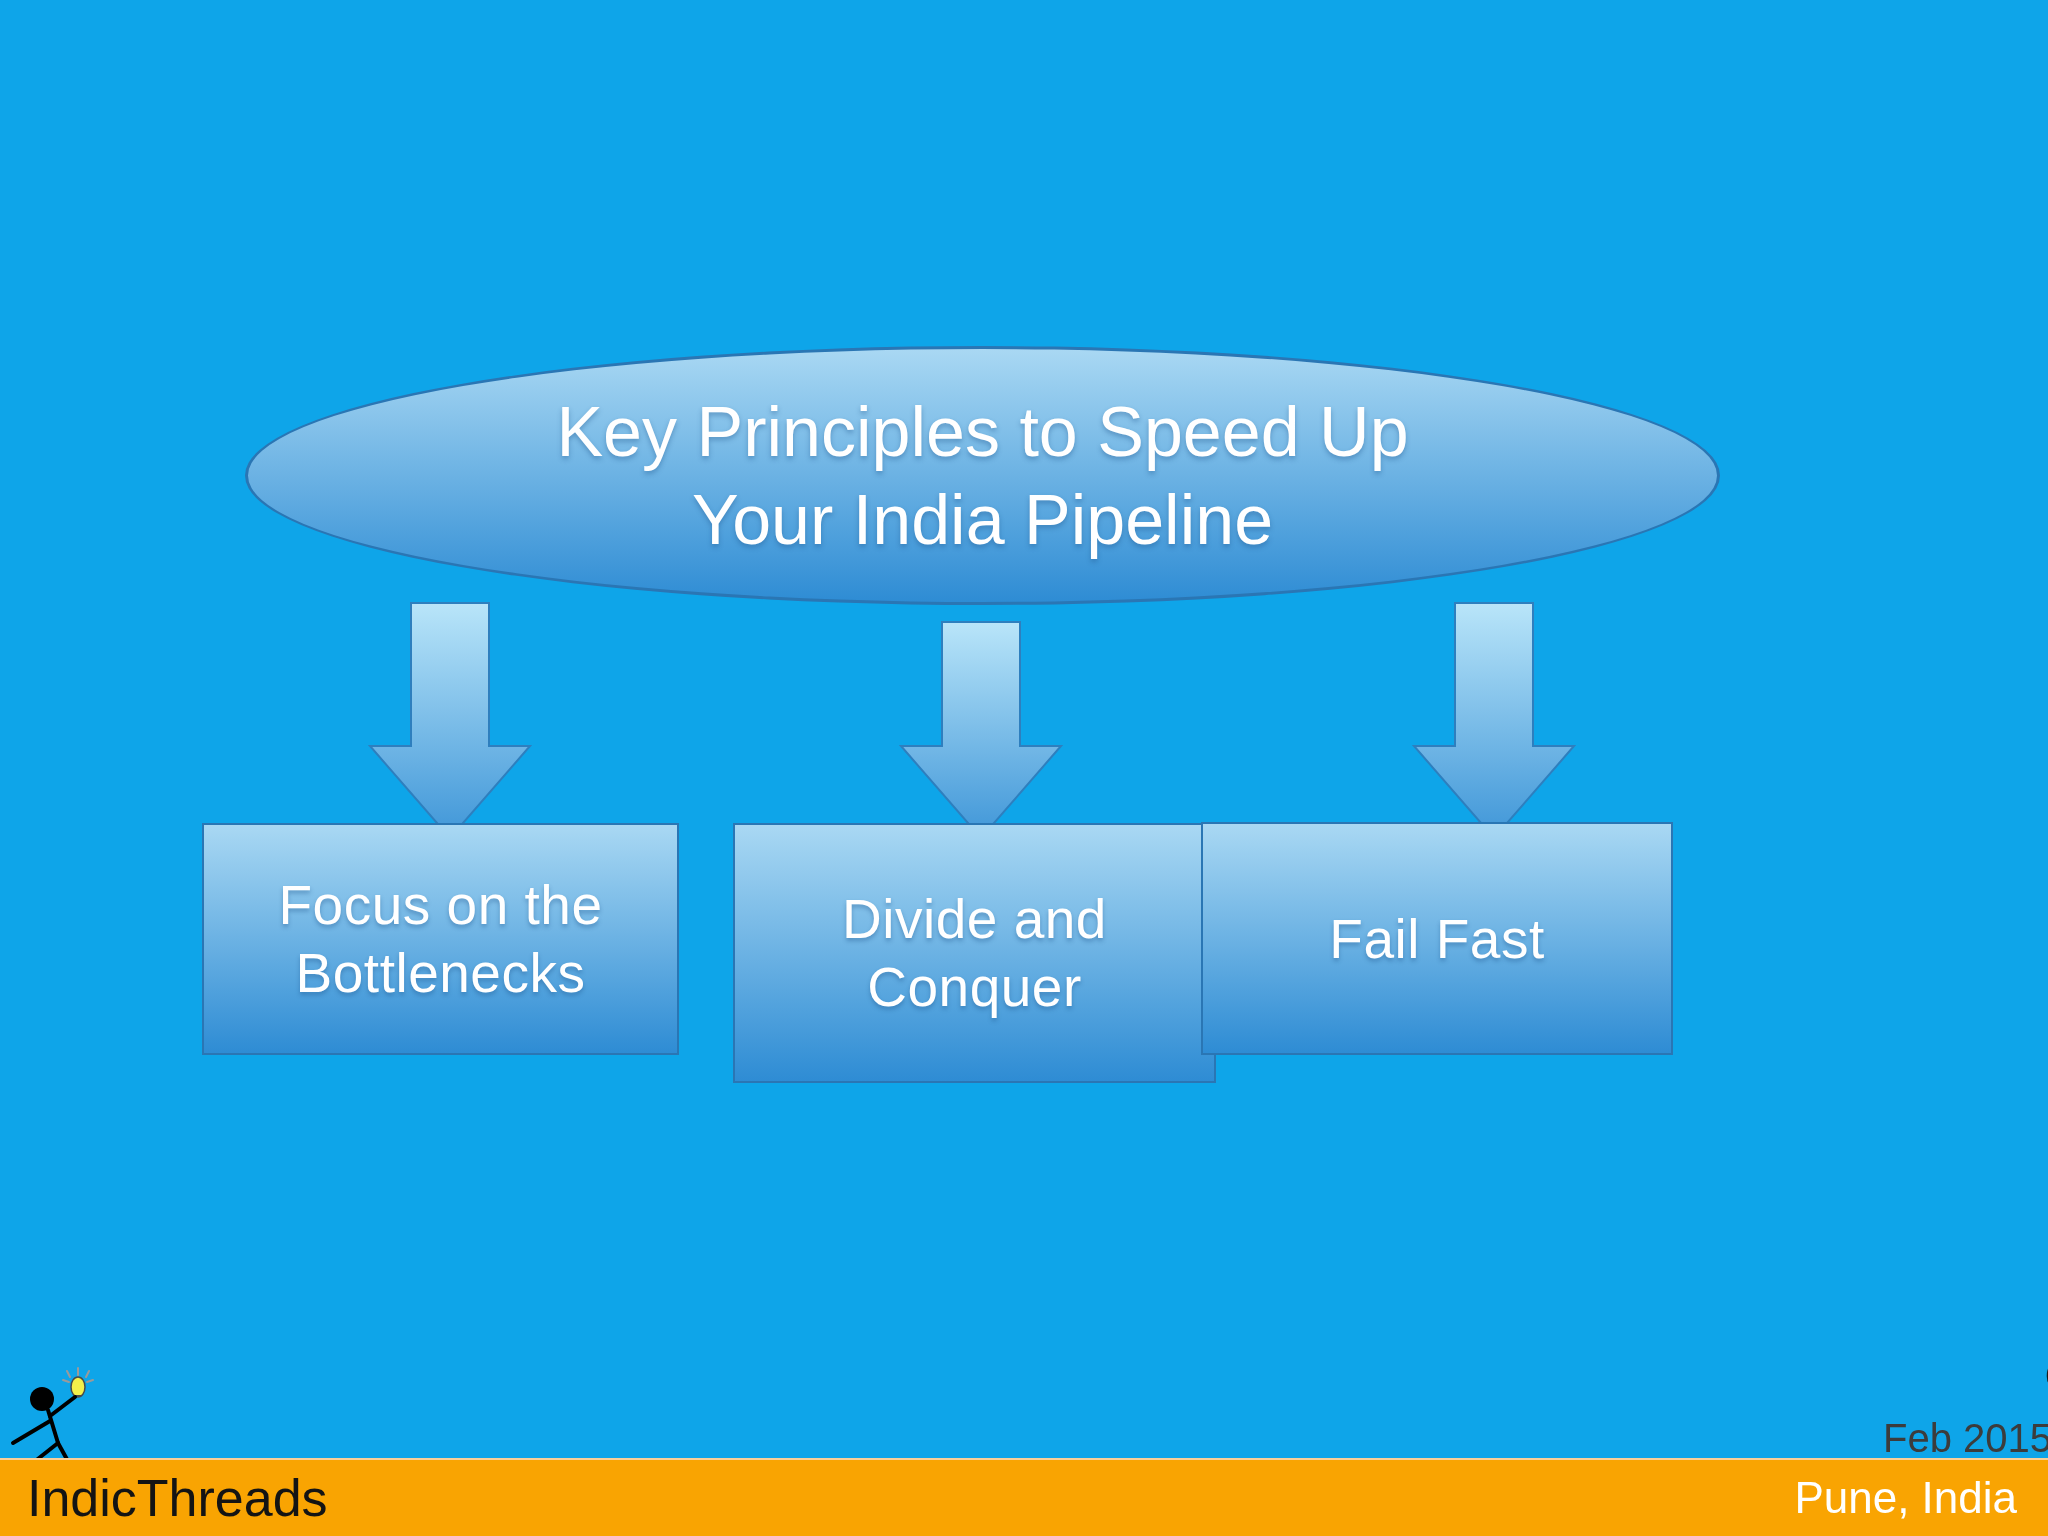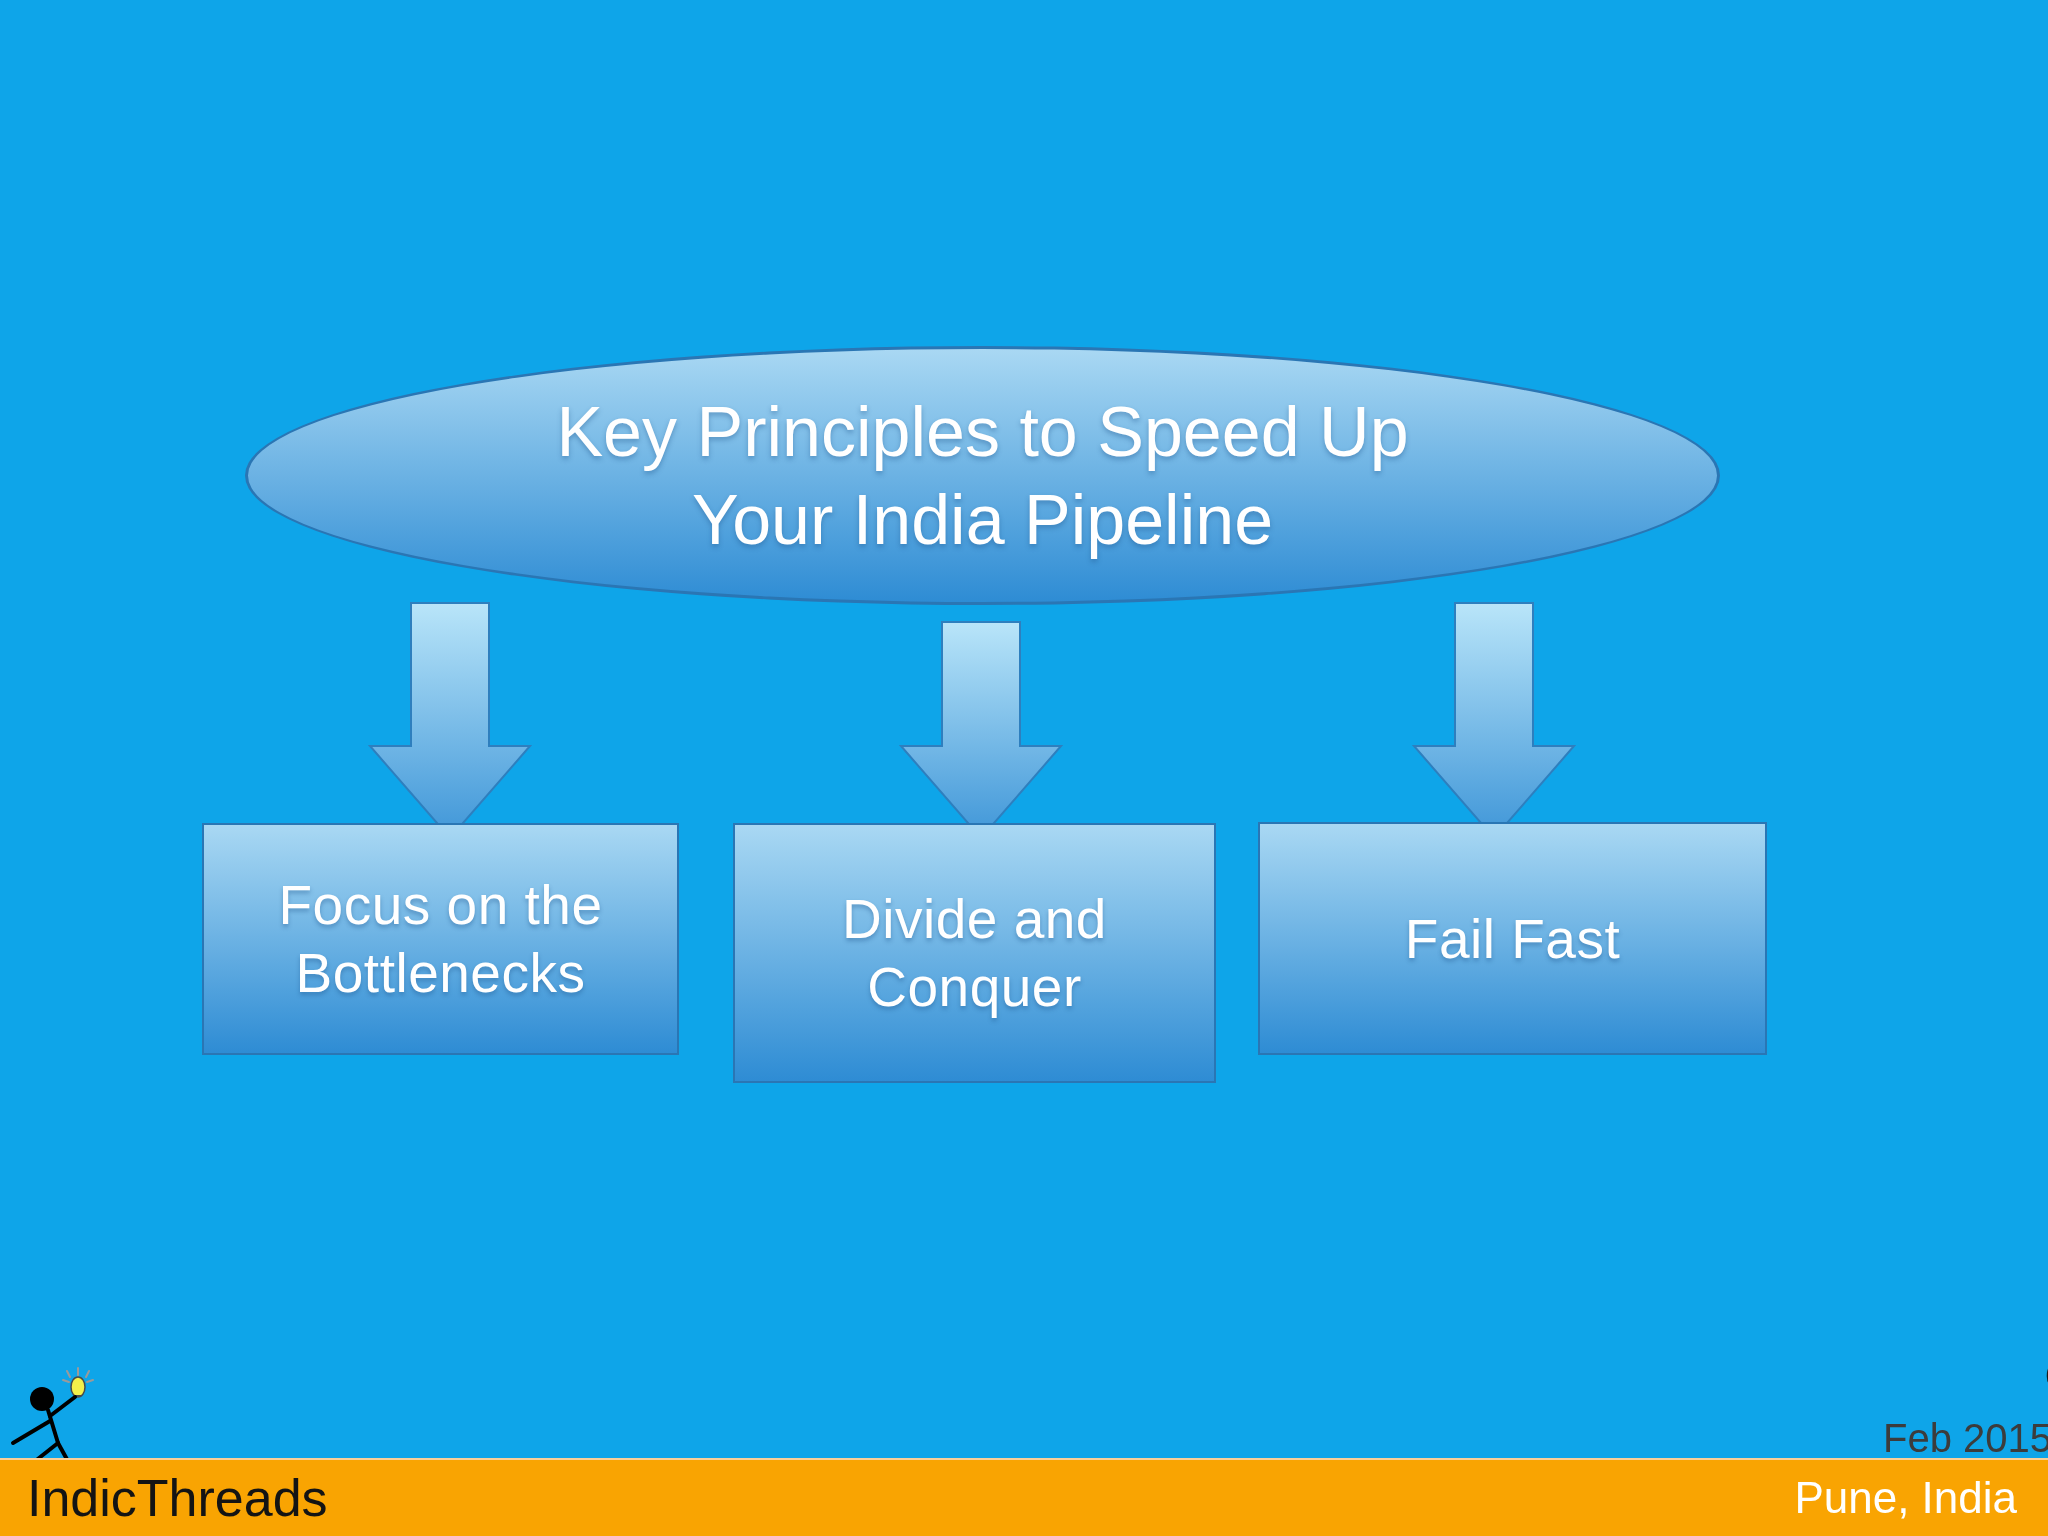--- a/index.html
+++ b/index.html
@@ -49,7 +49,7 @@
   }
   .pbox.b1{left:202px;top:823px;width:477px;height:232px;}
   .pbox.b2{left:733px;top:823px;width:483px;height:260px;}
-  .pbox.b3{left:1258px;top:822px;width:509px;height:233px;}
+  .pbox.b3{left:1201px;top:822px;width:472px;height:233px;}
   
   .page-number{
     position:absolute;right:19px;top:1356px;

